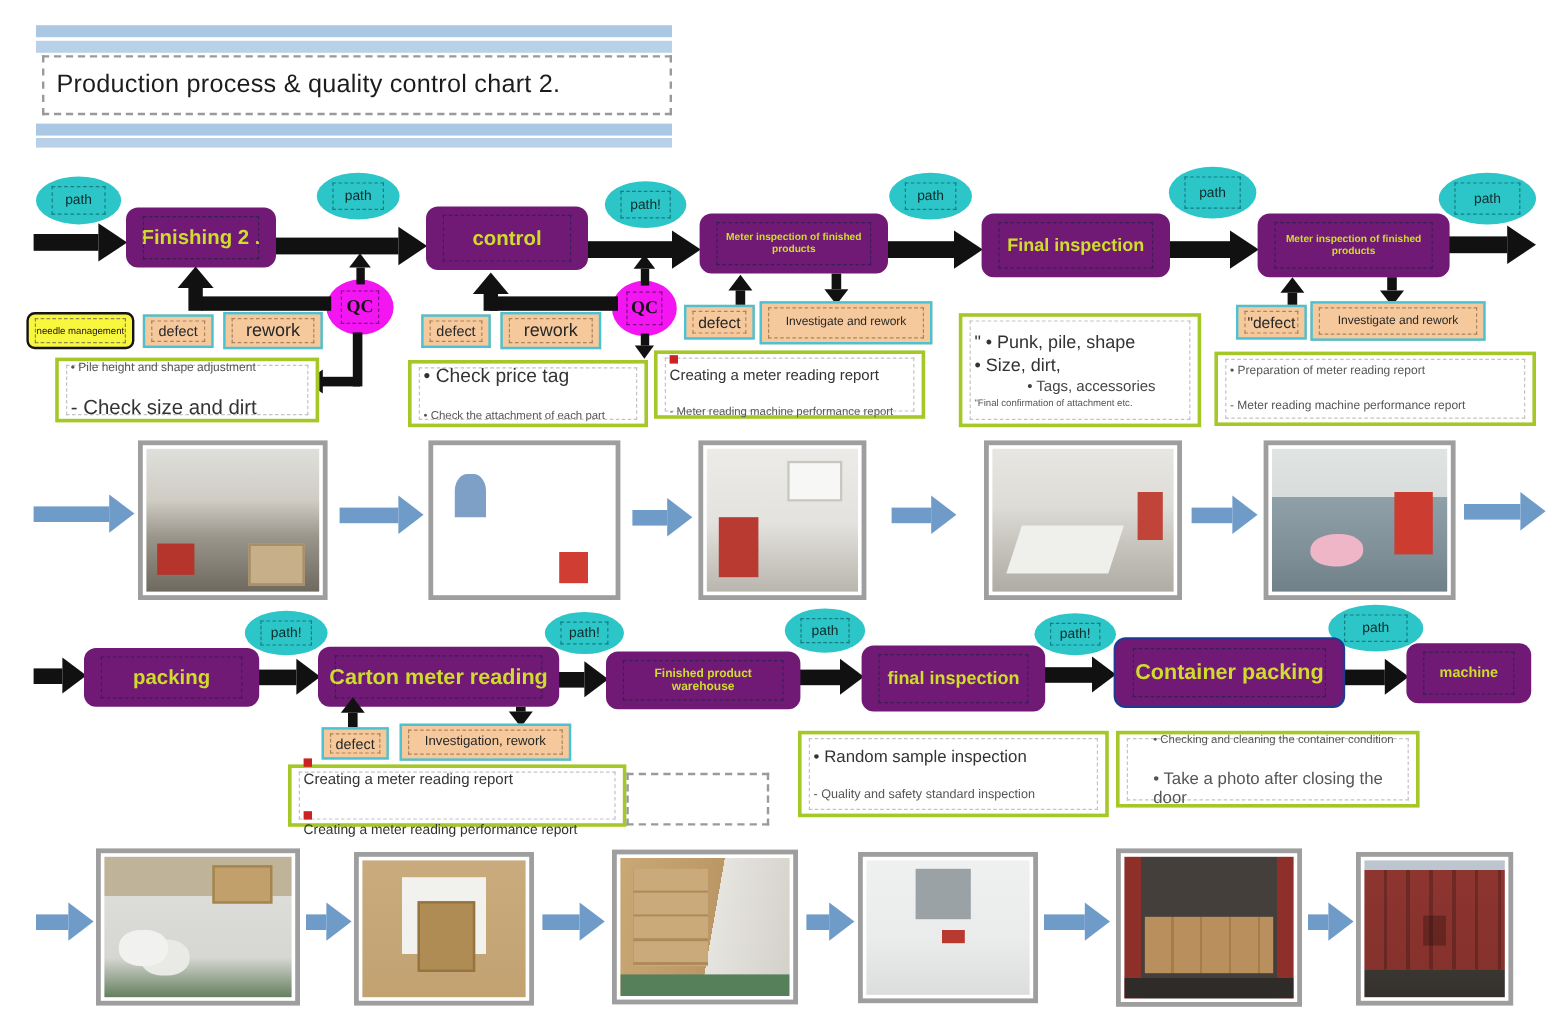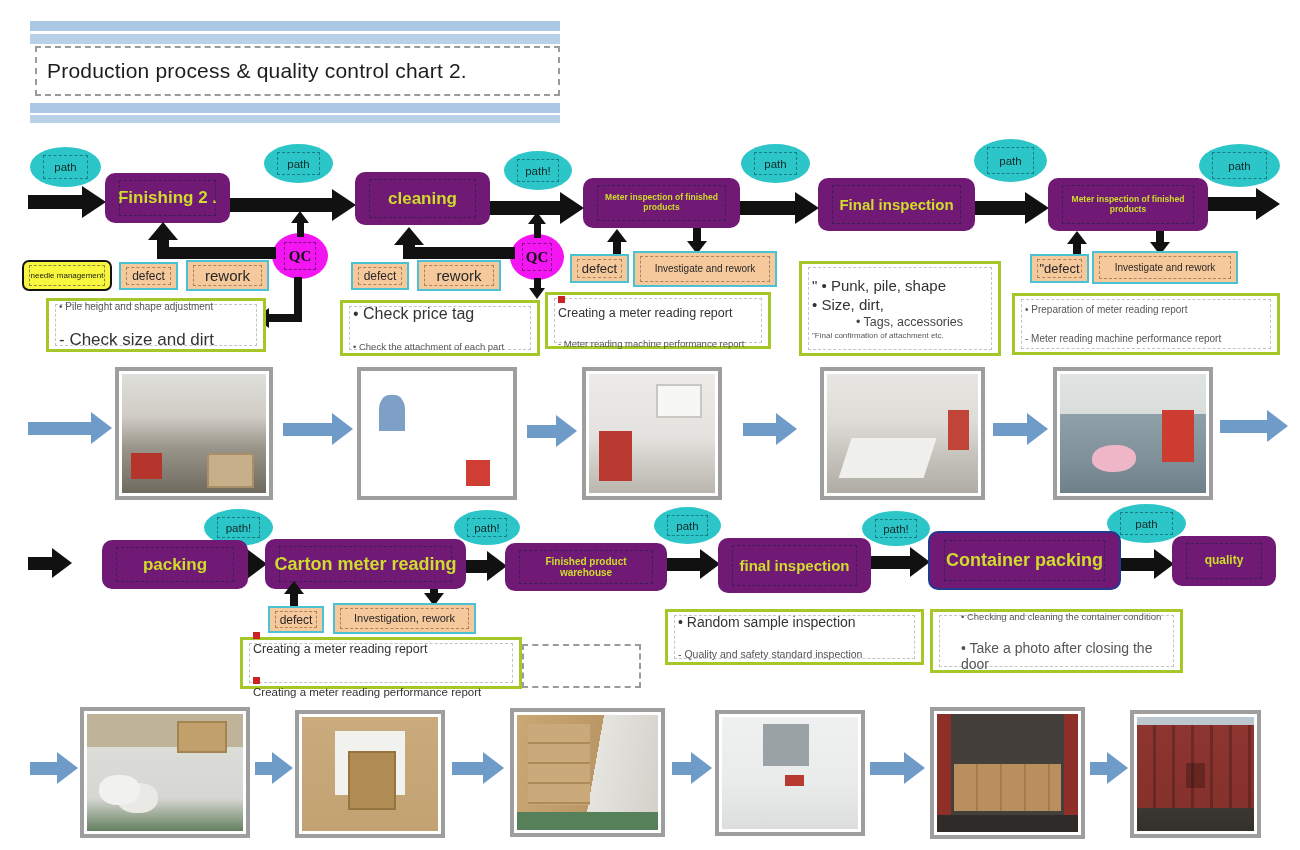--- a/index.html
+++ b/index.html
@@ -152,7 +152,7 @@
     </div>
 
   <div class="abs step" style="left:105px;top:173px;width:125px;height:50px;font-size:17px;">Finishing 2 .</div>
-  <div class="abs step" style="left:355px;top:172px;width:135px;height:53px;font-size:17px;">cleaning</div>
+  <div class="abs step" style="left:355px;top:172px;width:135px;height:53px;font-size:17px;">control</div>
   <div class="abs step" style="left:583px;top:178px;width:157px;height:50px;font-size:8.5px;padding:0 16px;">Meter inspection of finished products</div>
   <div class="abs step" style="left:818px;top:178px;width:157px;height:53px;font-size:15px;">Final inspection</div>
   <div class="abs step" style="left:1048px;top:178px;width:160px;height:53px;font-size:8.5px;padding:0 16px;">Meter inspection of finished products</div>

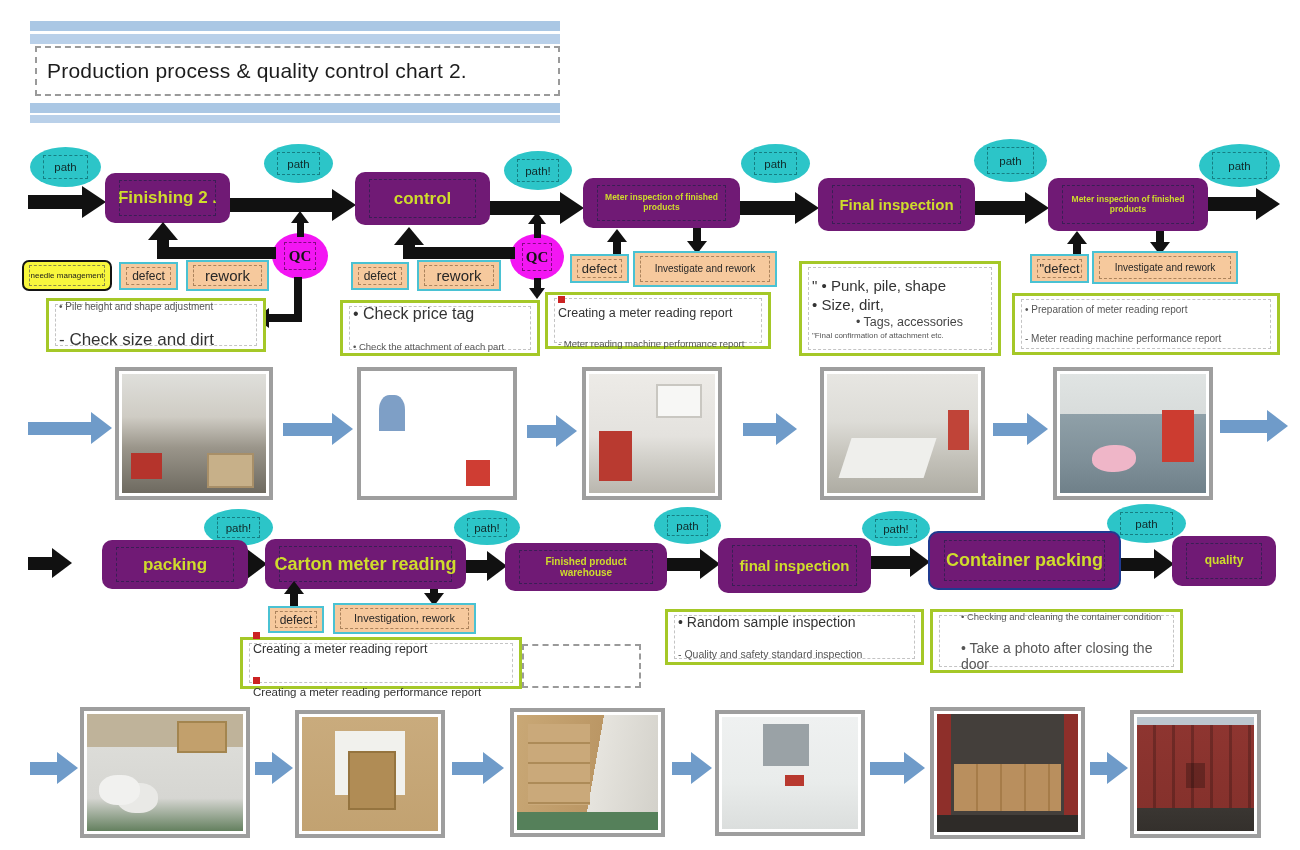--- a/index.html
+++ b/index.html
@@ -306,7 +306,7 @@
       <div class="head" style="border-top-width:15px;border-bottom-width:15px;border-left-width:20px;"></div>
     </div>
 
-  <div class="abs step" style="left:70px;top:540px;width:146px;height:49px;font-size:17px;margin-left:32px;">packing</div>
+  <div class="abs step" style="left:70px;top:540px;width:146px;height:49px;font-size:17px;">packing</div>
   <div class="abs step" style="left:265px;top:539px;width:201px;height:50px;font-size:18px;">Carton meter reading</div>
   <div class="abs step" style="left:505px;top:543px;width:162px;height:48px;font-size:10px;padding:0 14px;">Finished product warehouse</div>
   <div class="abs step" style="left:718px;top:538px;width:153px;height:55px;font-size:15px;">final inspection</div>

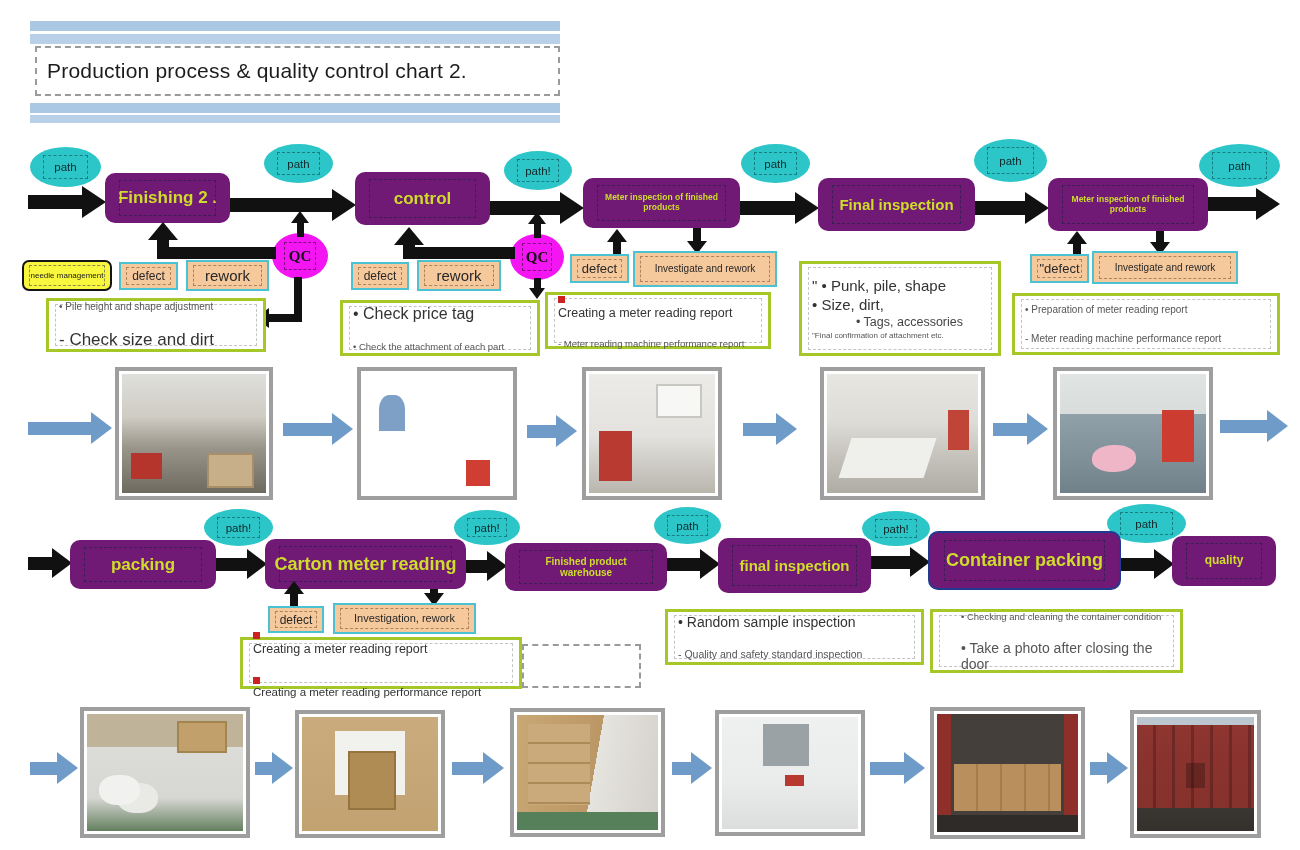--- a/index.html
+++ b/index.html
@@ -311,7 +311,7 @@
   <div class="abs step" style="left:505px;top:543px;width:162px;height:48px;font-size:10px;padding:0 14px;">Finished product warehouse</div>
   <div class="abs step" style="left:718px;top:538px;width:153px;height:55px;font-size:15px;">final inspection</div>
   <div class="abs step navyborder" style="left:928px;top:531px;width:193px;height:59px;font-size:18px;">Container packing</div>
-  <div class="abs step" style="left:1172px;top:536px;width:104px;height:50px;font-size:12px;">quality</div>
+  <div class="abs step" style="left:1172px;top:536px;width:104px;height:50px;font-size:12px;">machine</div>
 
   <div class="abs vup md" style="left:283px;top:581px;width:22px;height:26px;">
       <div class="head"></div>

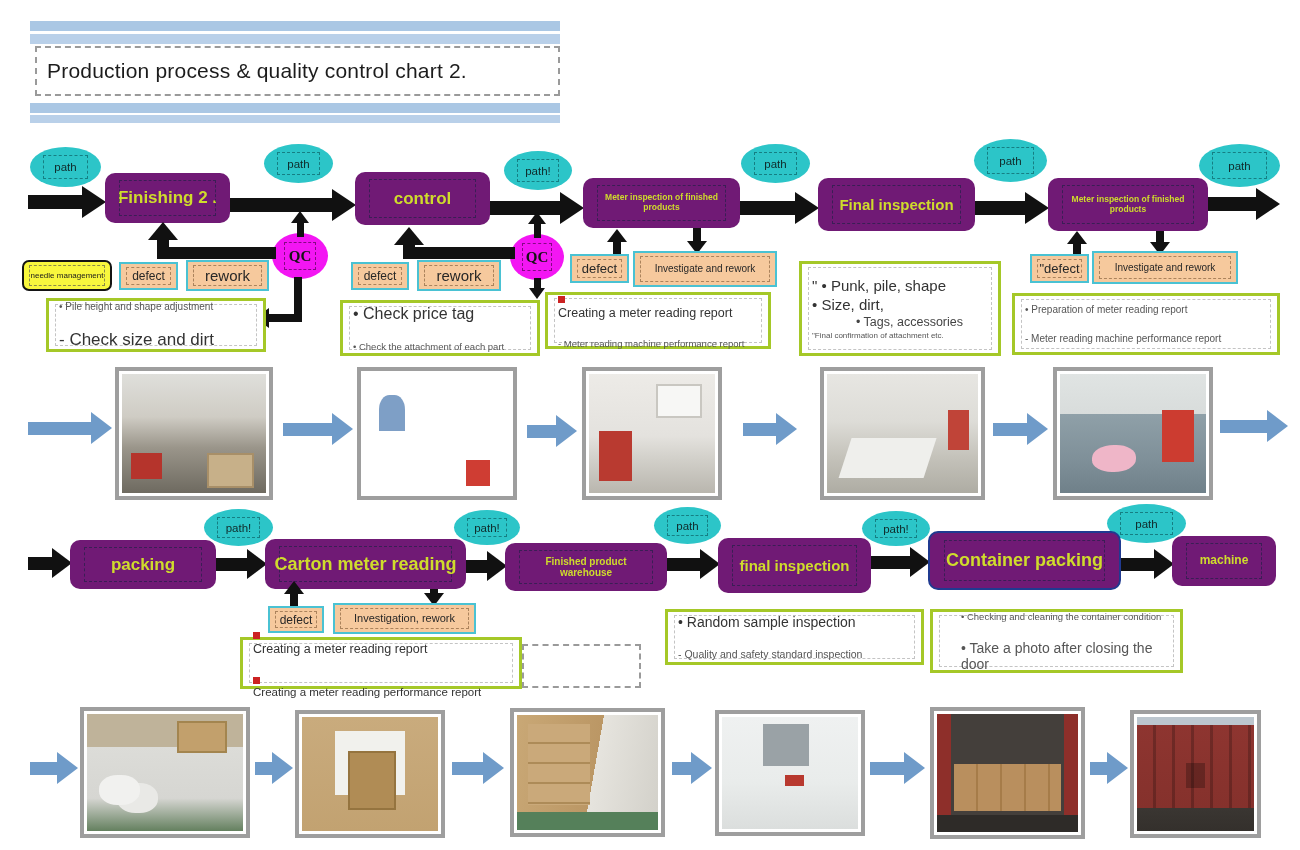--- a/index.html
+++ b/index.html
@@ -329,7 +329,7 @@
     <span style="font-size:11.5px;color:#333;"><i class="rsq"></i><span>Creating a meter reading performance report</span></span>
   </div>
   <div class="abs ghost" style="left:522px;top:644px;width:119px;height:44px;"></div>
-  <div class="abs note" style="left:665px;top:609px;width:259px;height:56px;">
+  <div class="abs note" style="left:665px;top:609px;width:259px;height:72px;">
     <span style="font-size:14px;color:#333;">• Random sample inspection</span>
     <span style="font-size:10.5px;color:#555;">- Quality and safety standard inspection</span>
   </div>

